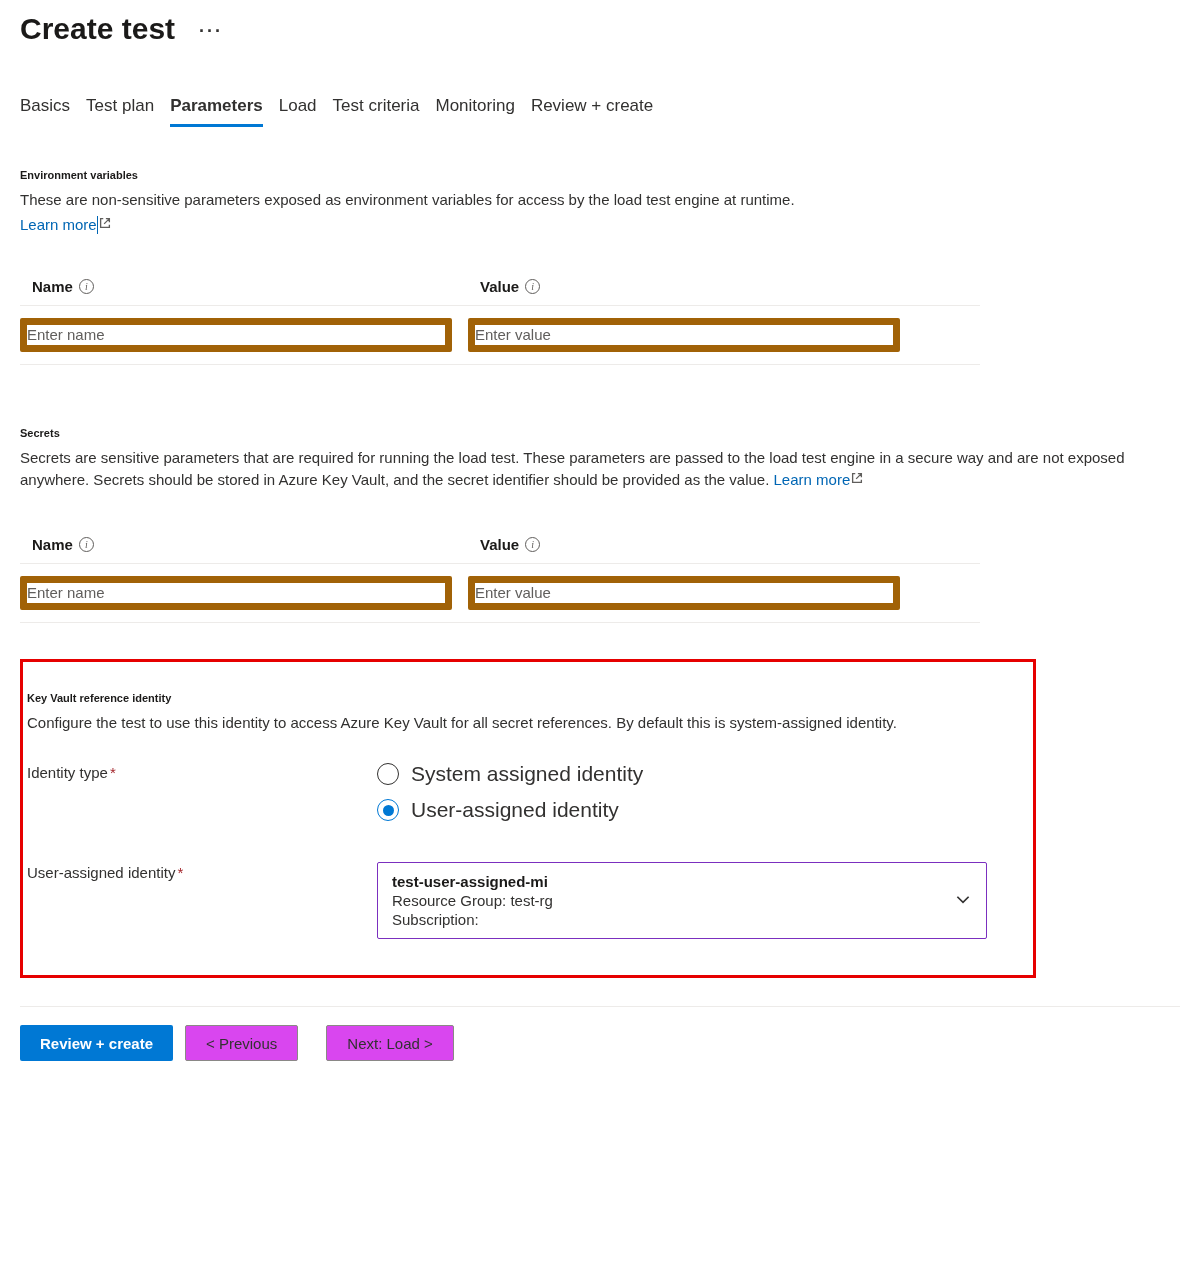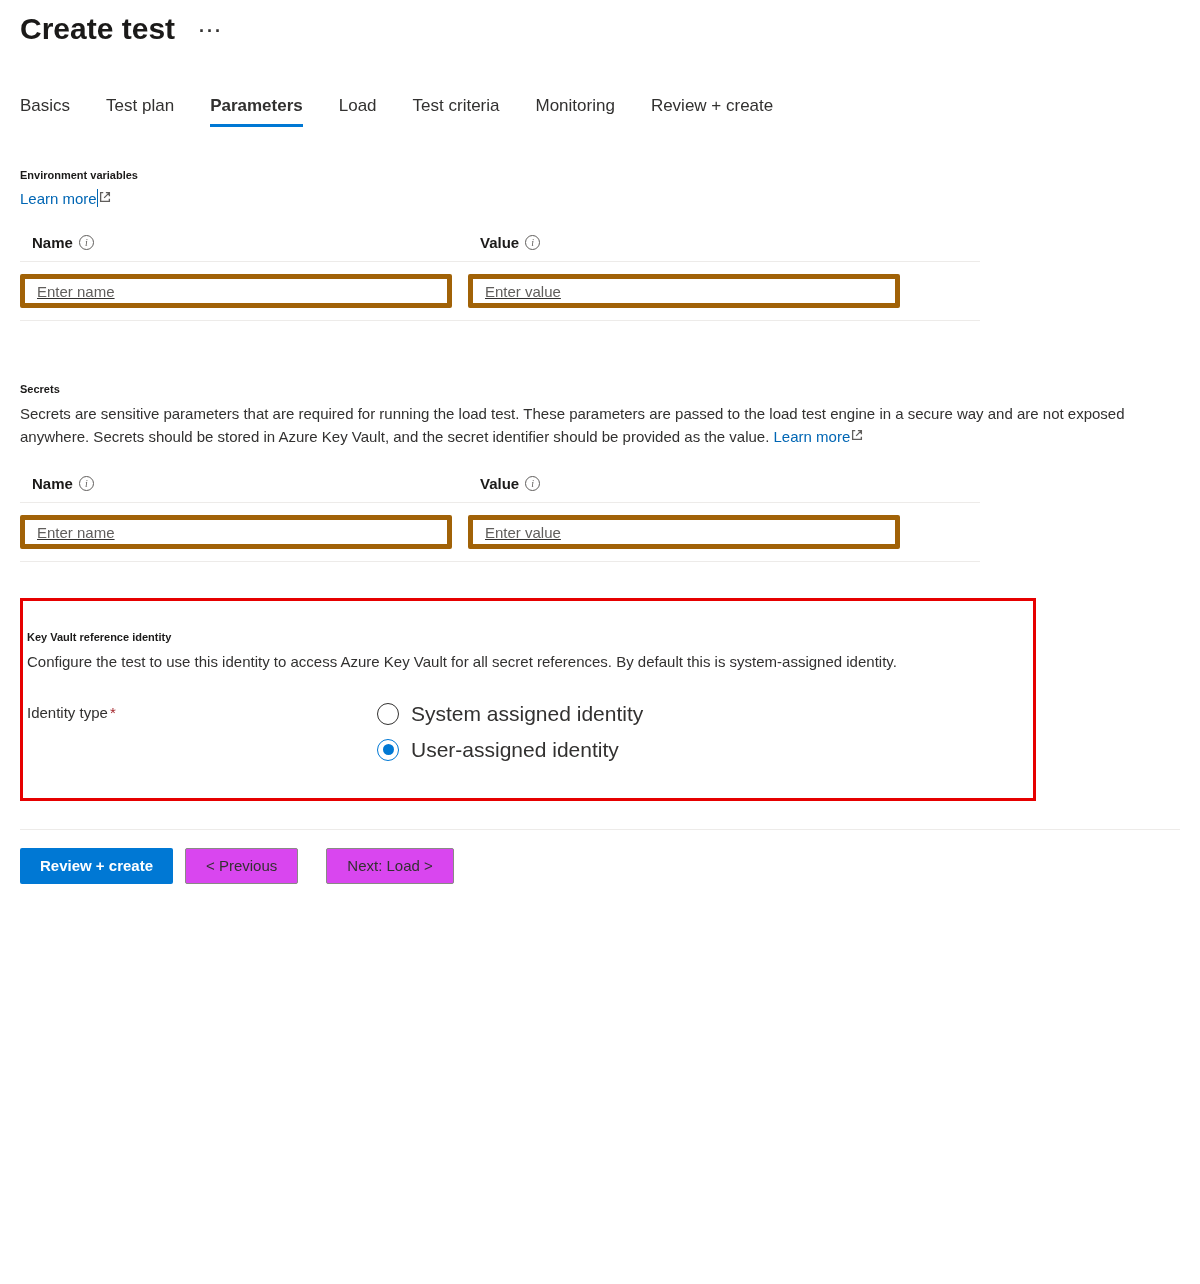--- a/index.html
+++ b/index.html
@@ -35,7 +35,7 @@
     }
     .tabs {
       display: flex;
-      gap: 36px;
+      gap: 16px;
       border-bottom: none;
       margin-bottom: 42px;
     }

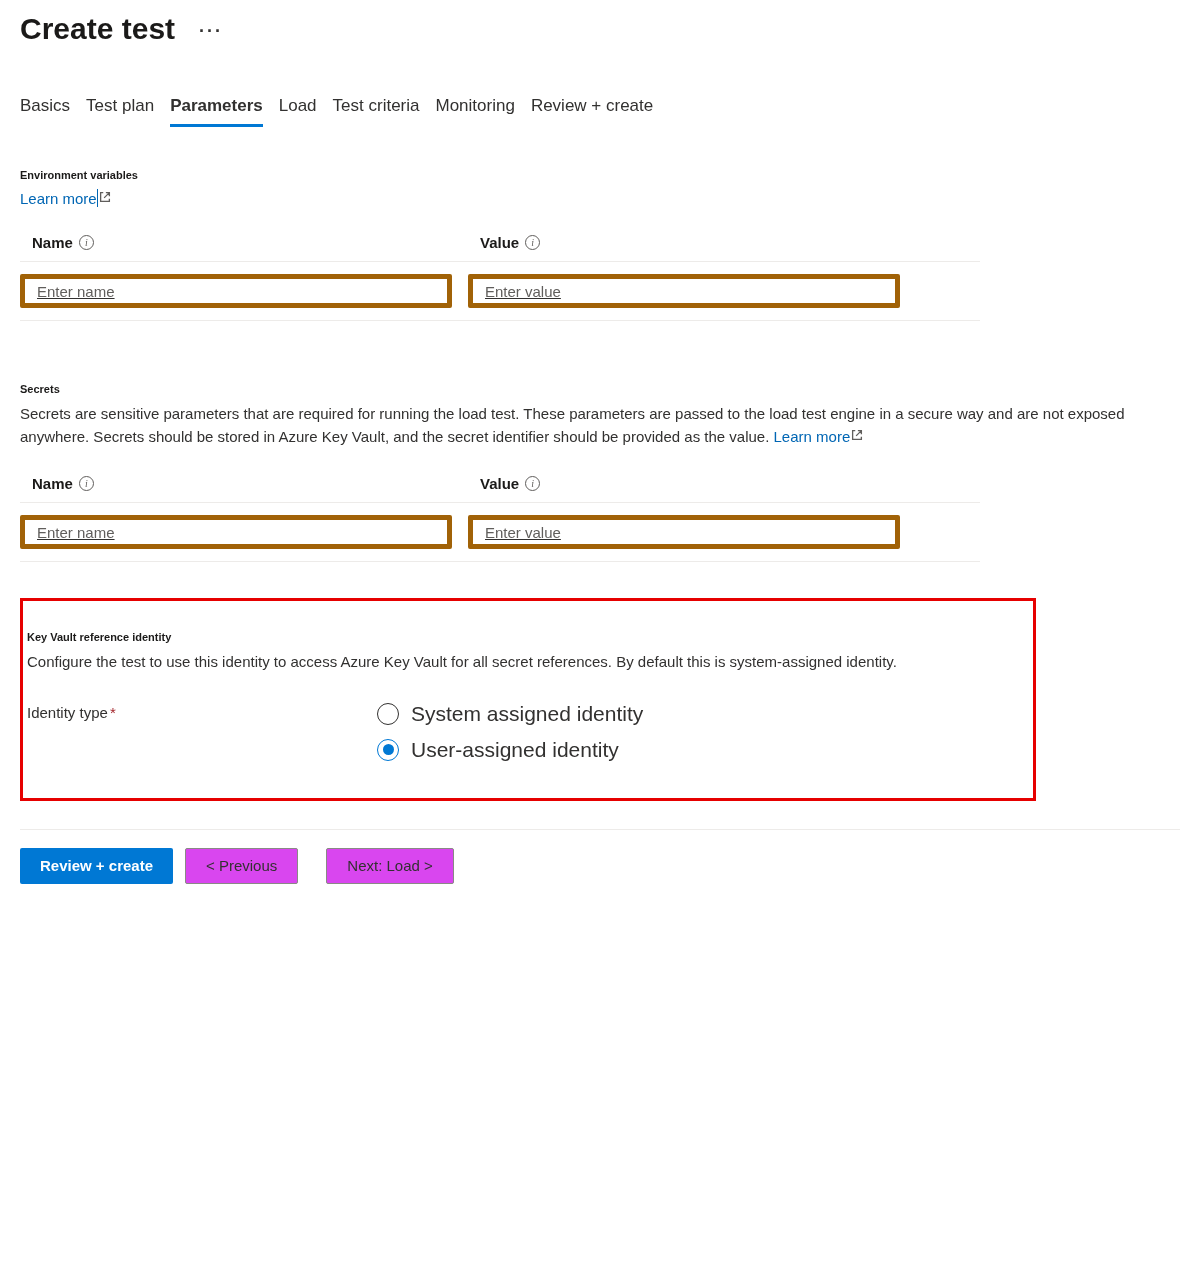--- a/index.html
+++ b/index.html
@@ -279,6 +279,7 @@
 
 <div>
   <div class="section-title">Environment variables</div>
+  <div class="section-desc">These are non-sensitive parameters exposed as environment variables for access by the load test engine at runtime.</div>
   <a class="learn-more">
     <span>Learn more</span>
       <span class="cursor-bar"></span>

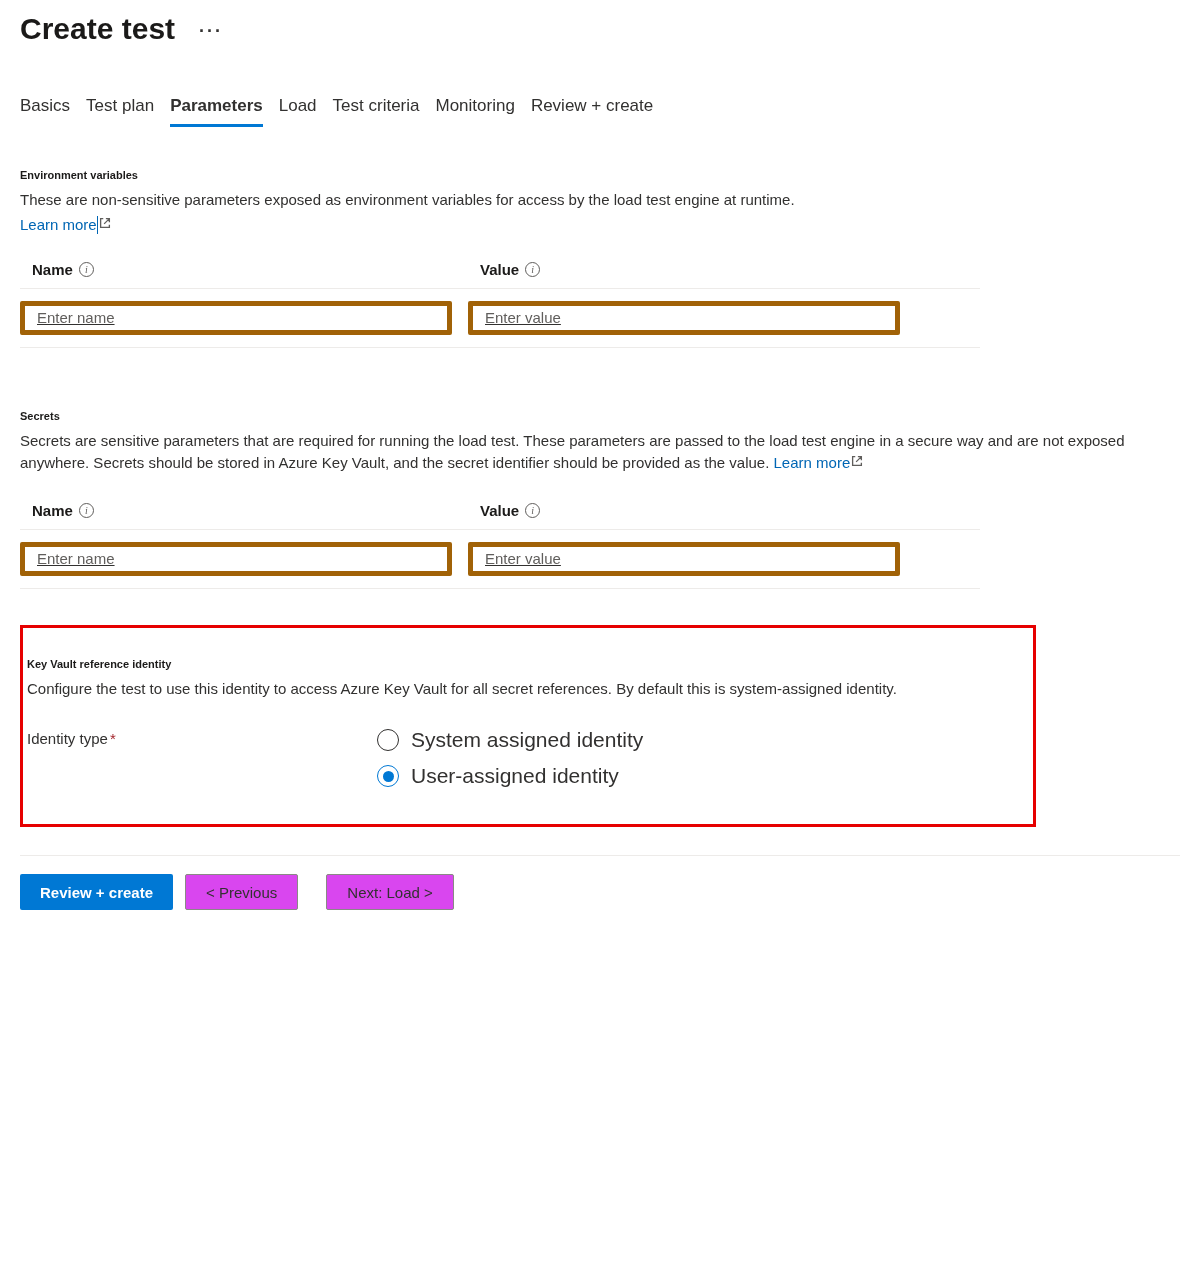--- a/index.html
+++ b/index.html
@@ -81,9 +81,8 @@
       stroke-width: 1.5;
     }
     .param-table {
-      margin-top: 27px;
+      margin-top: 44px;
       width: 960px;
-      text-decoration: underline;
     }
     .param-header-row {
       display: flex;

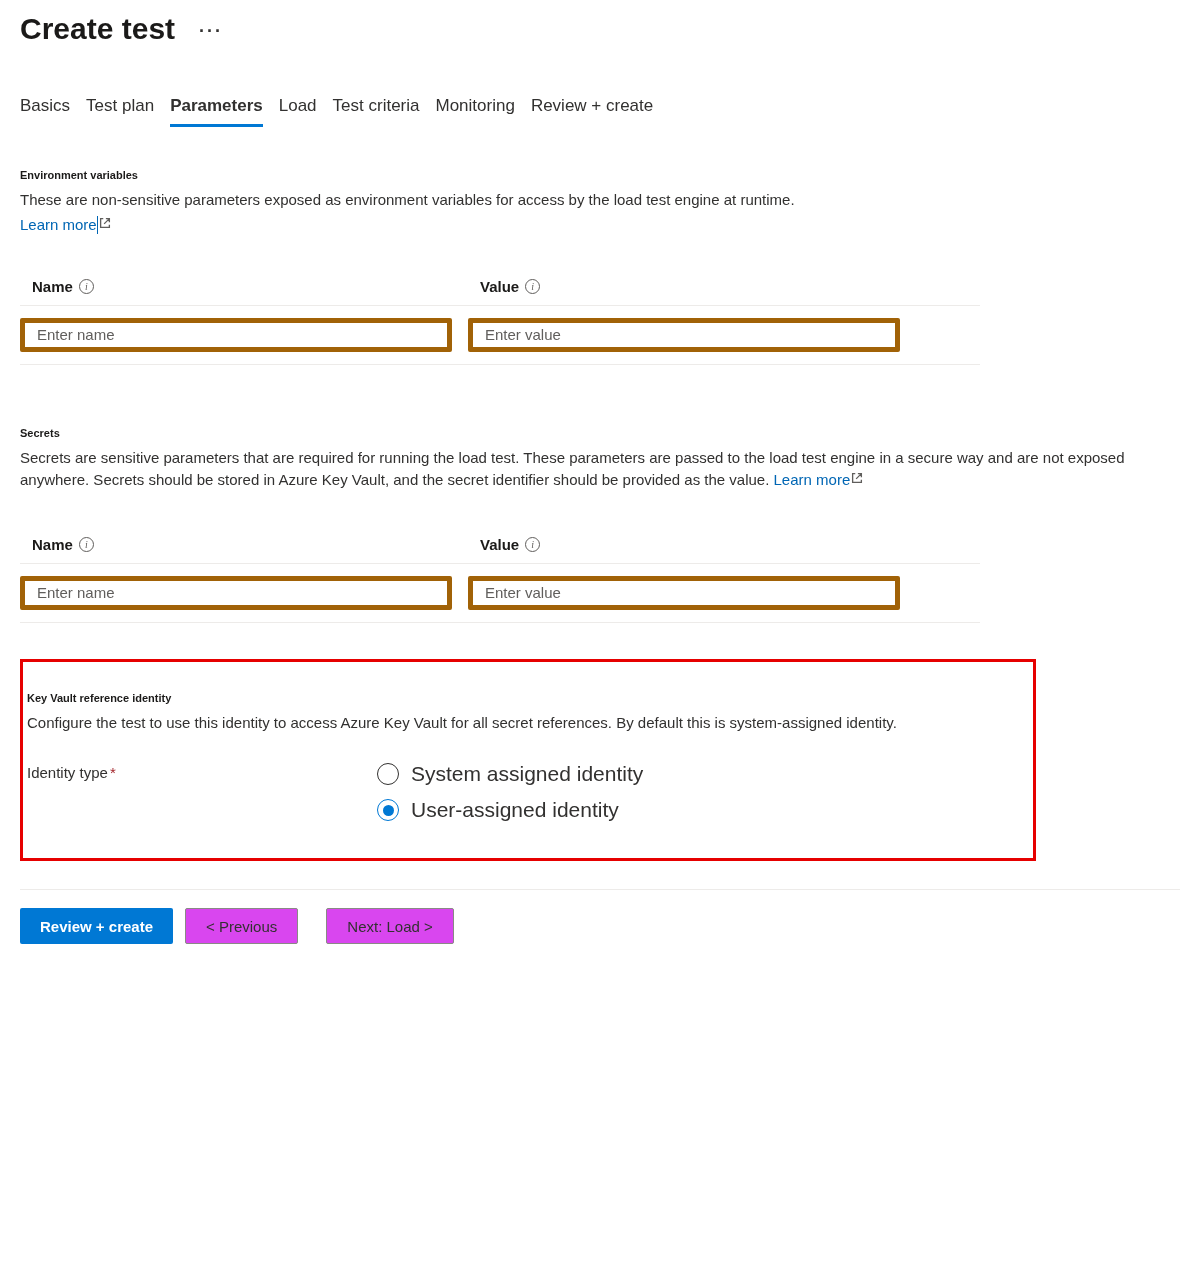--- a/index.html
+++ b/index.html
@@ -126,8 +126,8 @@
     .text-input {
       width: 432px;
       height: 34px;
-      padding: 6px 12px;
-      border: 5px solid #a16207;
+      padding: 6px 0;
+      border: 7px solid #a16207;
       border-radius: 2px;
       font-size: 15px;
       font-family: inherit;

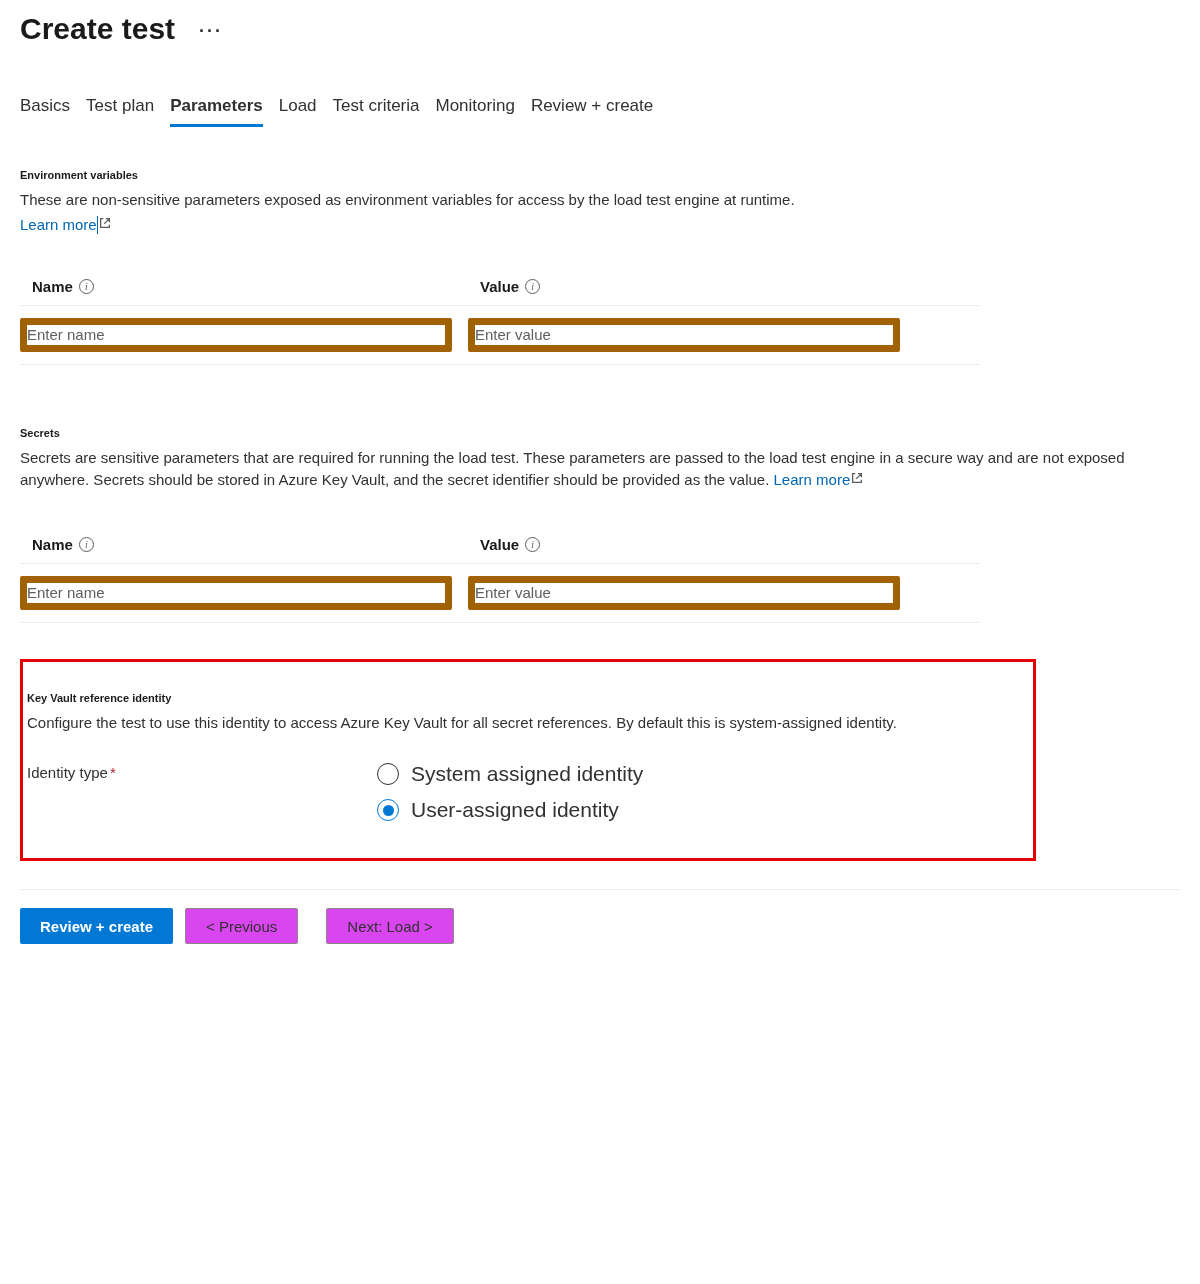--- a/index.html
+++ b/index.html
@@ -371,6 +371,23 @@
     </div>
   </div>
 
+  <div class="form-row" style="margin-top:40px;">
+    <div class="form-label">
+      <span>User-assigned identity</span><span class="required">*</span>
+    </div>
+    <div class="dropdown">
+      <div class="dropdown-content">
+        <span class="dropdown-title">test-user-assigned-mi</span>
+        <span class="dropdown-sub">Resource Group: test-rg</span>
+        <span class="dropdown-sub">Subscription:</span>
+      </div>
+      <span class="chevron-icon">
+        <svg viewBox="0 0 16 16">
+            <path d="M3 6l5 5 5-5"></path>
+          </svg>
+      </span>
+    </div>
+  </div>
 </div>
 
 <div class="footer">

